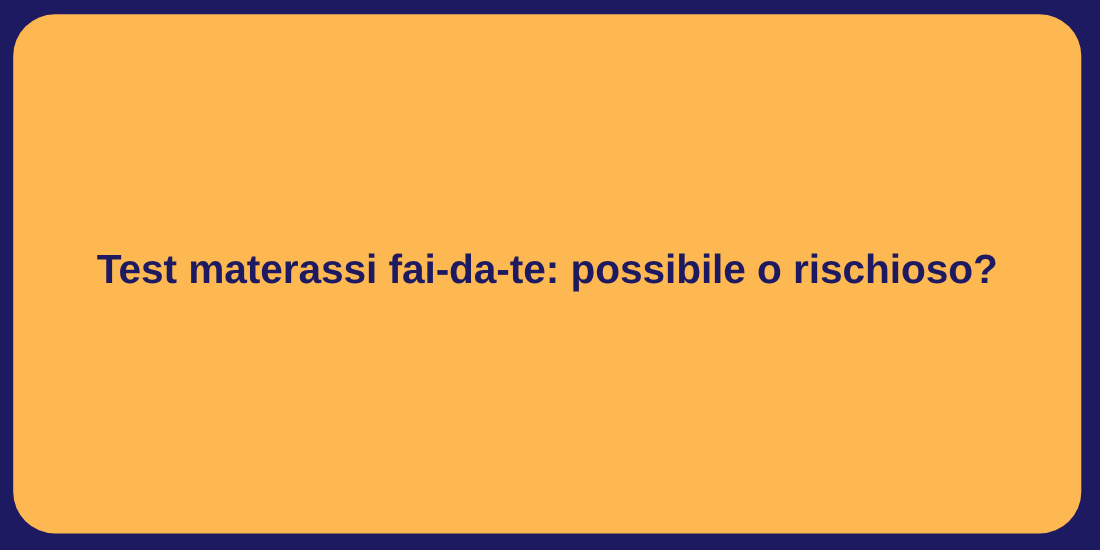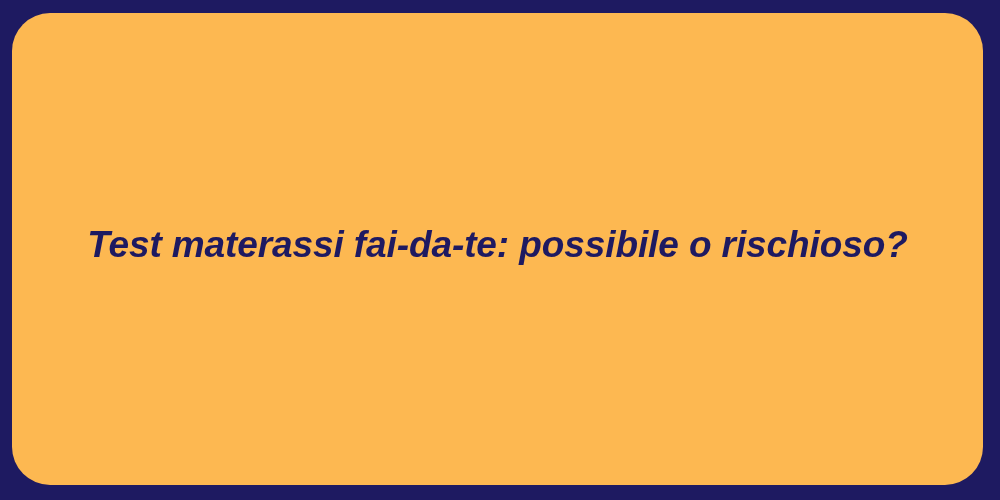--- a/index.html
+++ b/index.html
@@ -36,7 +36,6 @@
     display: flex;
     align-items: center;
     justify-content: center;
-    font-style: italic;
   }
 
   

